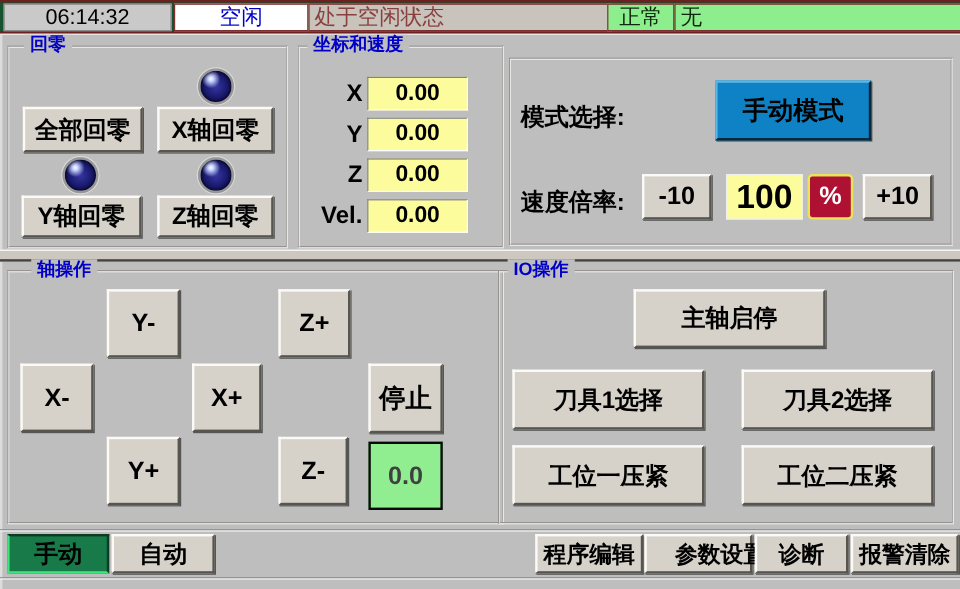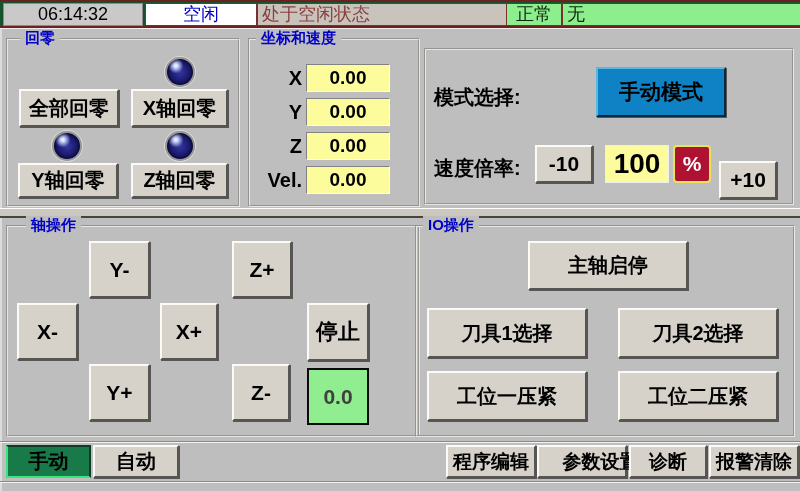--- a/index.html
+++ b/index.html
@@ -126,7 +126,7 @@
   <button class="btn" style="left:535px;top:145px;width:58px;height:38px;font-size:21px;">-10</button>
   <div class="val" id="ovr-box">100</div>
   <div id="pct-box">%</div>
-  <button class="btn" style="left:719px;top:145px;width:58px;height:38px;font-size:21px;margin-top:16px;">+10</button>
+  <button class="btn" style="left:719px;top:145px;width:58px;height:38px;font-size:21px;">+10</button>
 
   <div class="hsep" id="sep1"></div>
 

